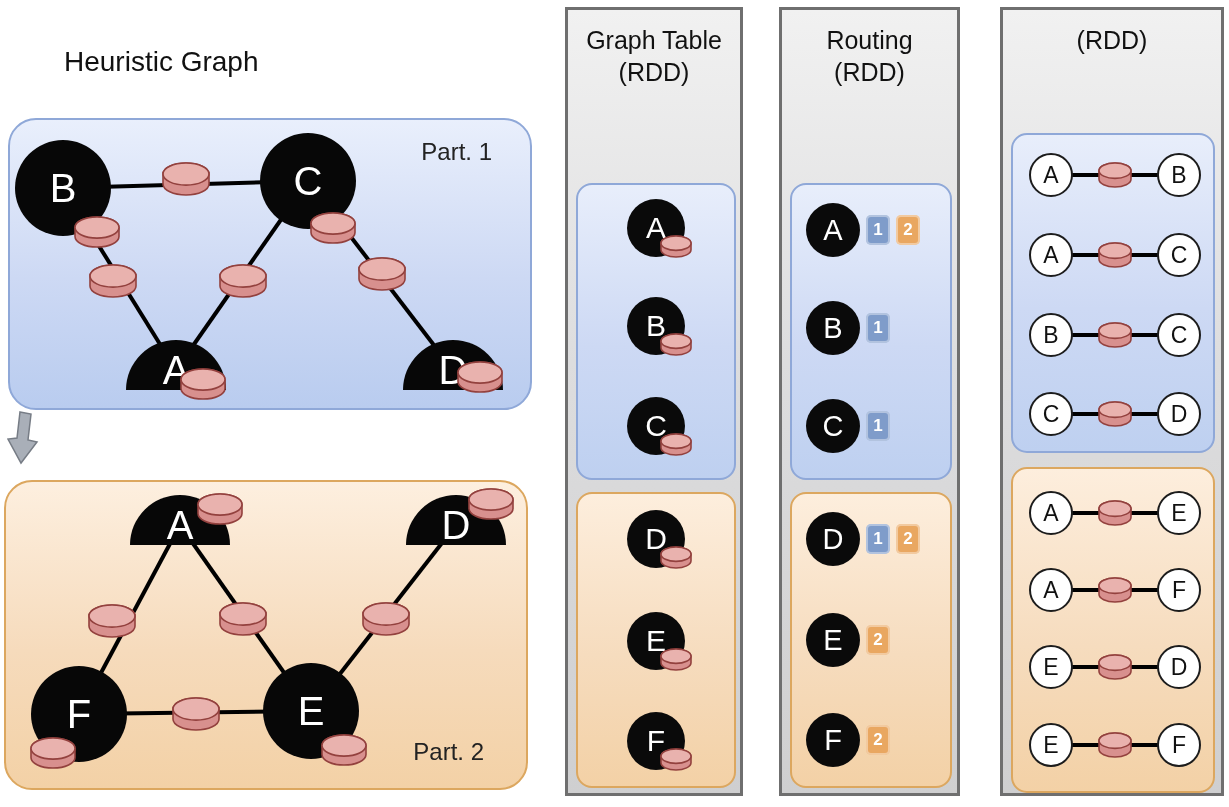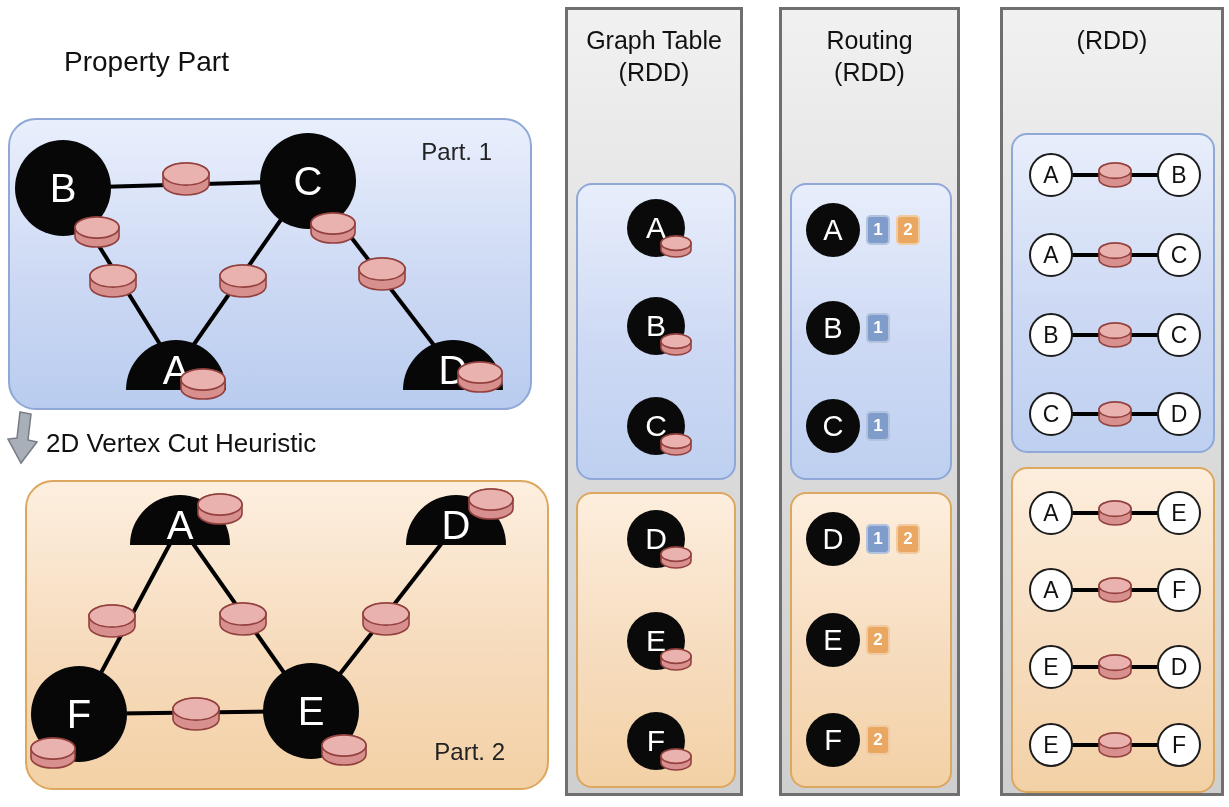--- a/index.html
+++ b/index.html
@@ -49,7 +49,7 @@
 
 <div class="stage">
 
-  <div class="pg-title">Property Part</div>
+  <div class="pg-title">Heuristic Graph</div>
 
   <div class="part-box part1">
     <div class="part-label p1">Part. 1</div>

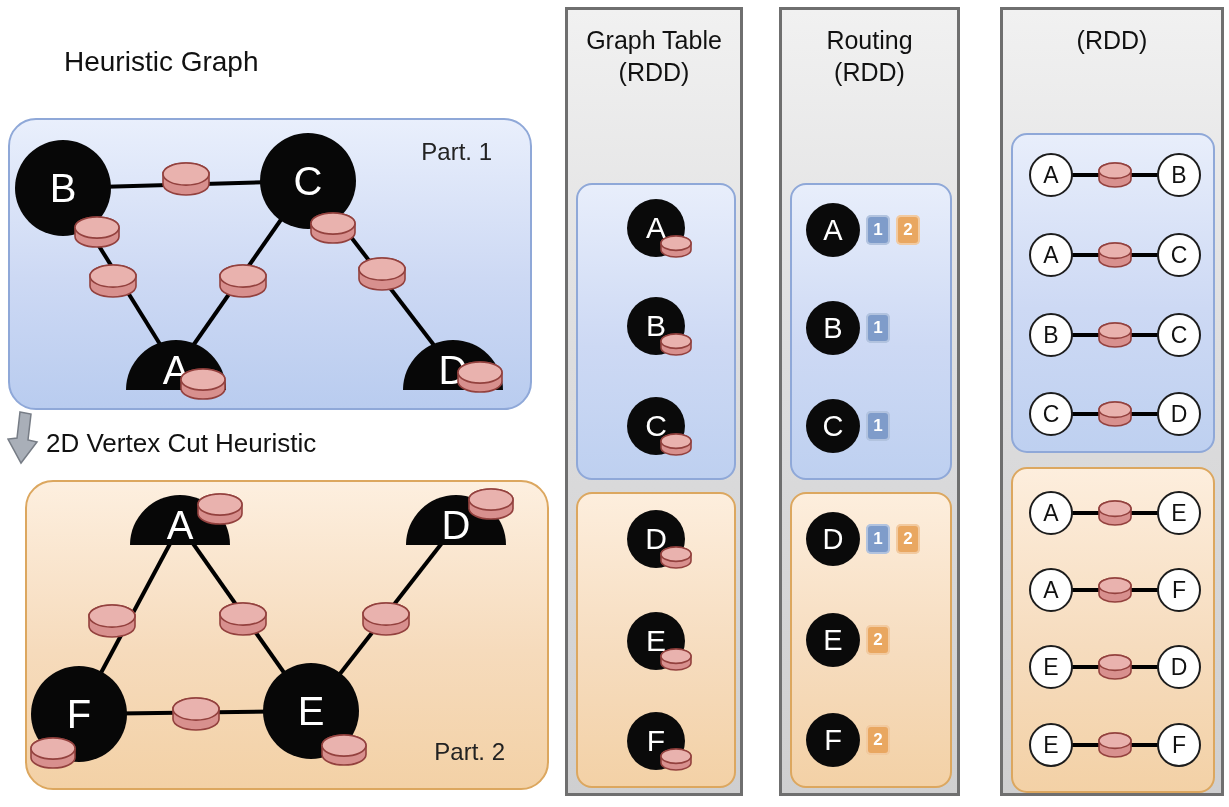--- a/index.html
+++ b/index.html
@@ -58,7 +58,6 @@
     <div class="part-label p2">Part. 2</div>
   </div>
 
-  <div class="cut-label">2D Vertex Cut Heuristic</div>
 
   <svg id="graph-svg" width="1229" height="807">
       <g>

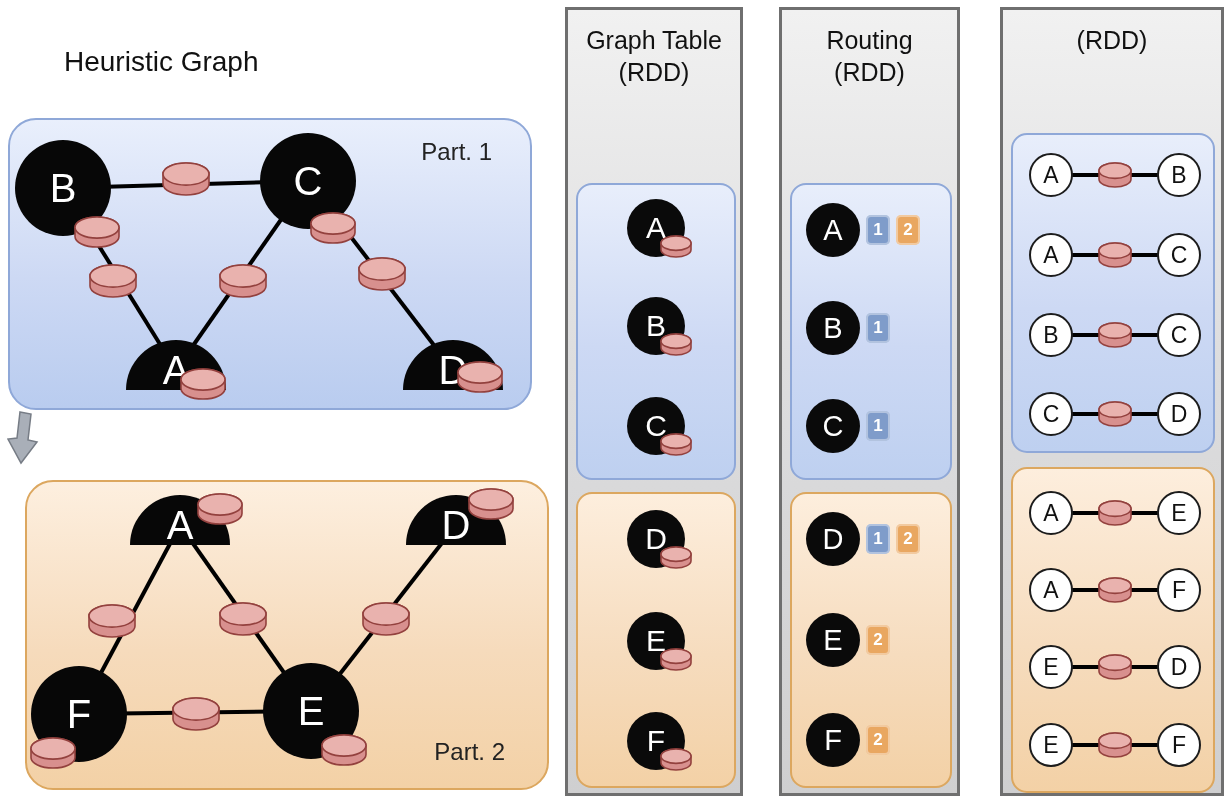--- a/index.html
+++ b/index.html
@@ -12,7 +12,7 @@
   .part-box { position: absolute; border-radius: 28px; border: 2px solid; }
   .part1 { left: 8px; top: 118px; width: 524px; height: 292px; border-color: #8fa8d8;
            background: linear-gradient(180deg, #e9effc 0%, #cdd9f4 55%, #b9ccef 100%); padding-left: 20px; }
-  .part2 { left: 25px; top: 480px; width: 524px; height: 310px; border-color: #dca75f;
+  .part2 { left: 4px; top: 480px; width: 524px; height: 310px; border-color: #dca75f;
            background: linear-gradient(180deg, #fdefdf 0%, #f6dbbc 55%, #f3d1a6 100%); }
   .part-label { position: absolute; font-size: 24px; color: #222; }
   .p1 { right: 38px; top: 18px; }

